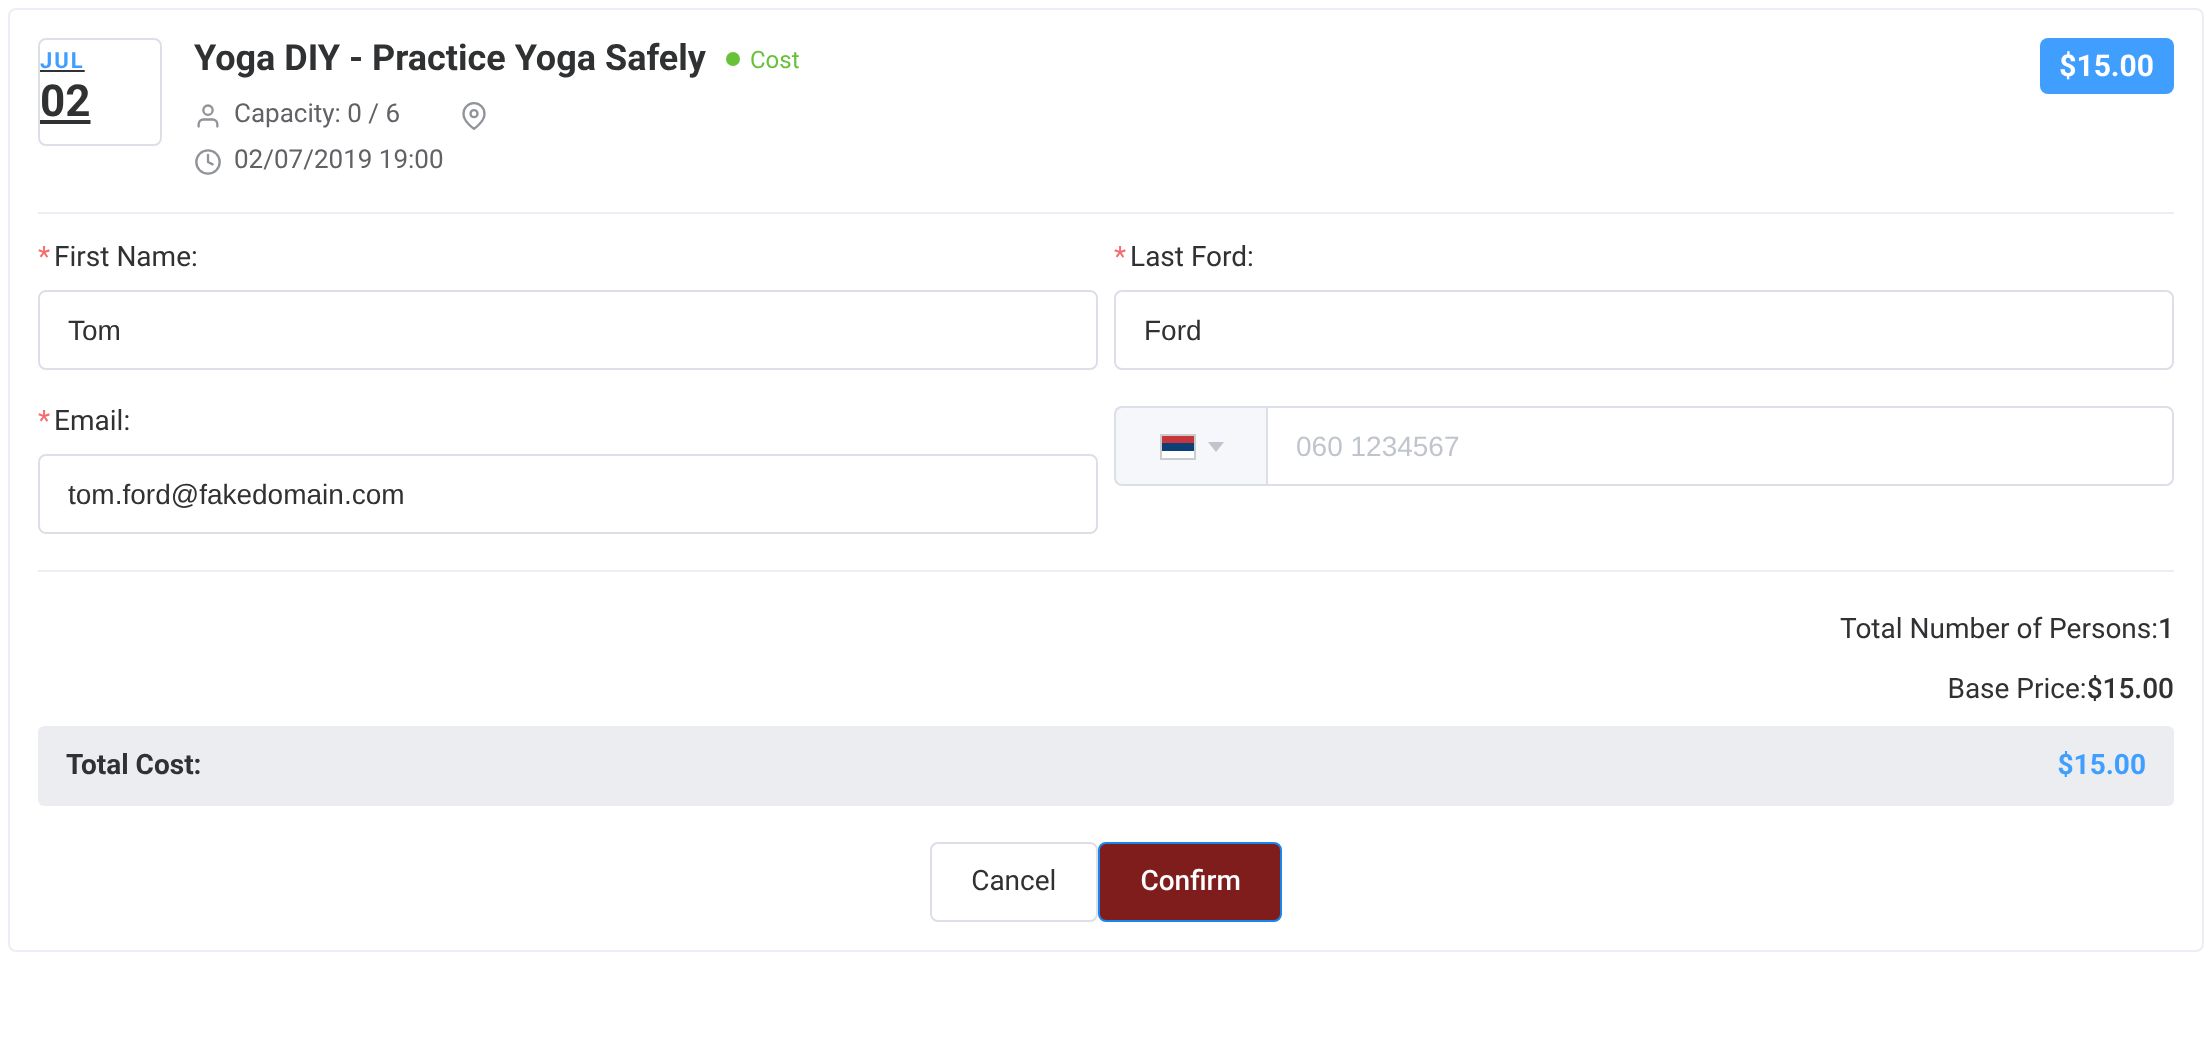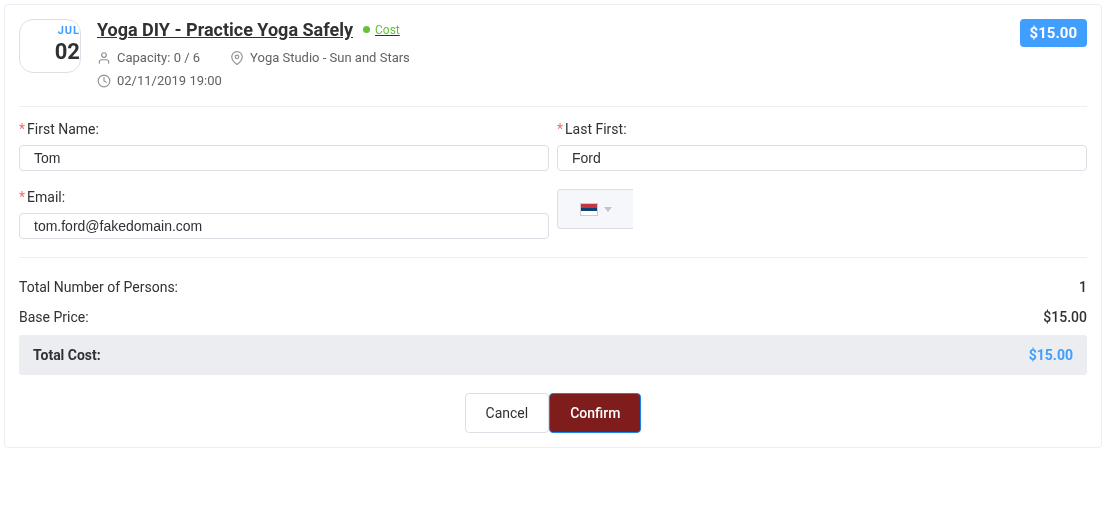--- a/index.html
+++ b/index.html
@@ -27,10 +27,11 @@
   .date-box {
     width: 62px;
     border: 1px solid #DCDFE6;
-    border-radius: 14px;
-    text-align: right;
+    border-radius: 4px;
+    text-align: left;
     padding: 4px 0 8px 0;
     flex: 0 0 auto;
+    text-decoration: underline;
   }
   .date-box .month {
     font-size: 11px;

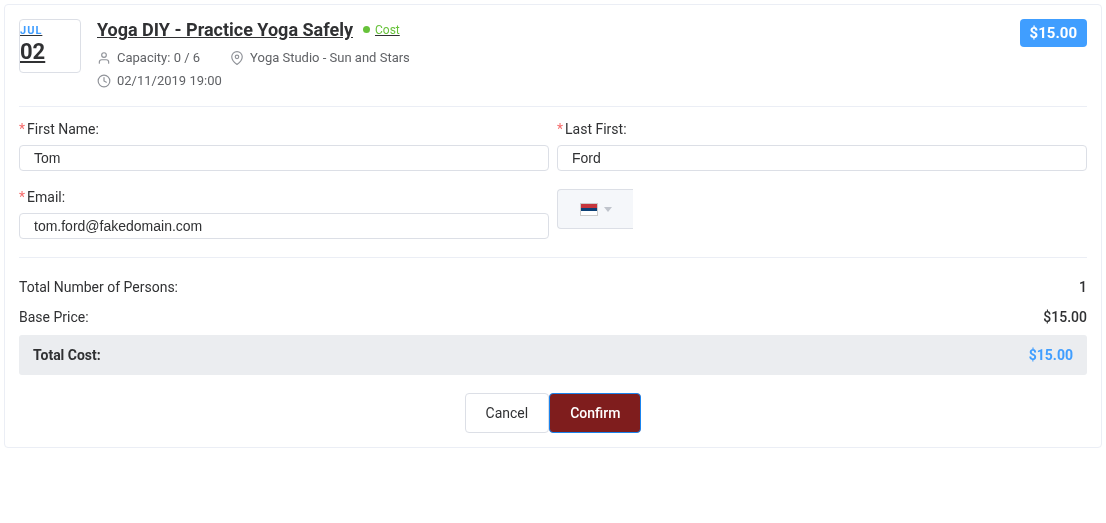--- a/index.html
+++ b/index.html
@@ -50,7 +50,6 @@
     display: flex;
     align-items: center;
     gap: 10px;
-    text-decoration: underline;
   }
   .title {
     font-size: 18px;

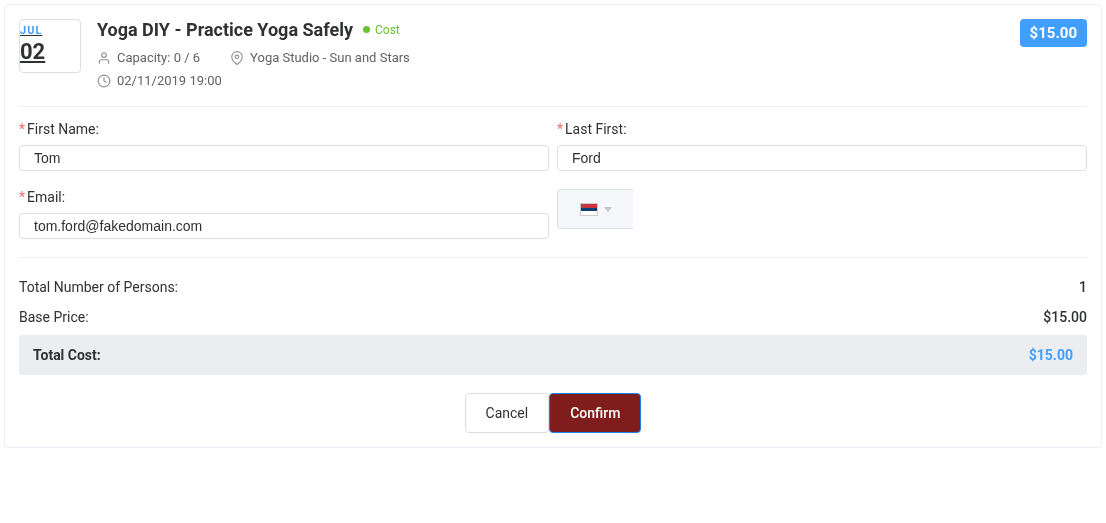--- a/index.html
+++ b/index.html
@@ -244,7 +244,6 @@
               <path d="M21 10c0 7-9 13-9 13s-9-6-9-13a9 9 0 0 1 18 0z"></path>
               <circle cx="12" cy="10" r="3"></circle>
             </svg>
-          <span>Yoga Studio - Sun and Stars</span>
         </span>
       </div>
       <div class="meta-row" style="margin-top:8px;">

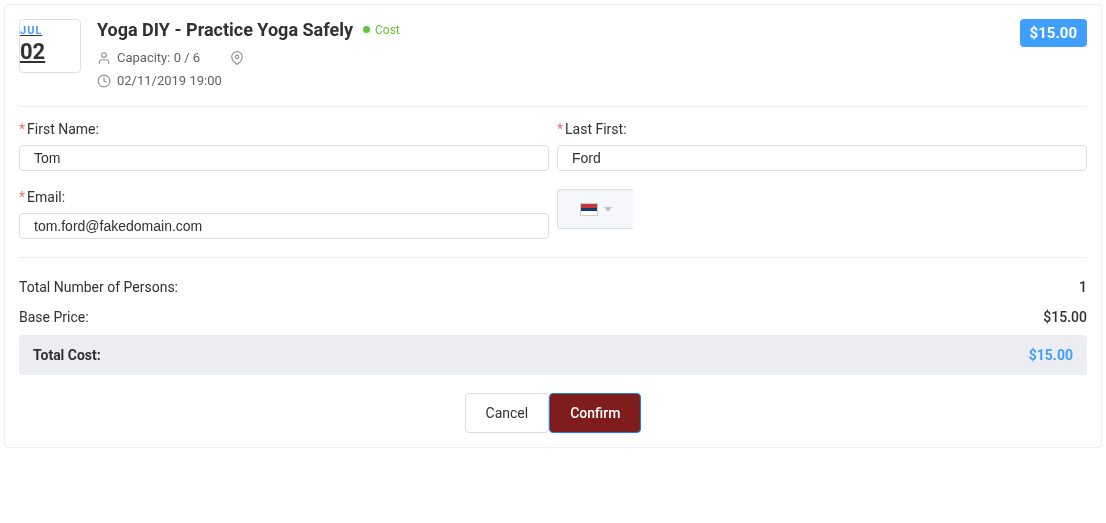--- a/index.html
+++ b/index.html
@@ -252,7 +252,7 @@
               <circle cx="12" cy="12" r="10"></circle>
               <polyline points="12 6 12 12 16 14"></polyline>
             </svg>
-          <span>02/11/2019 19:00</span>
+          <span>02/07/2019 19:00</span>
         </span>
       </div>
     </div>

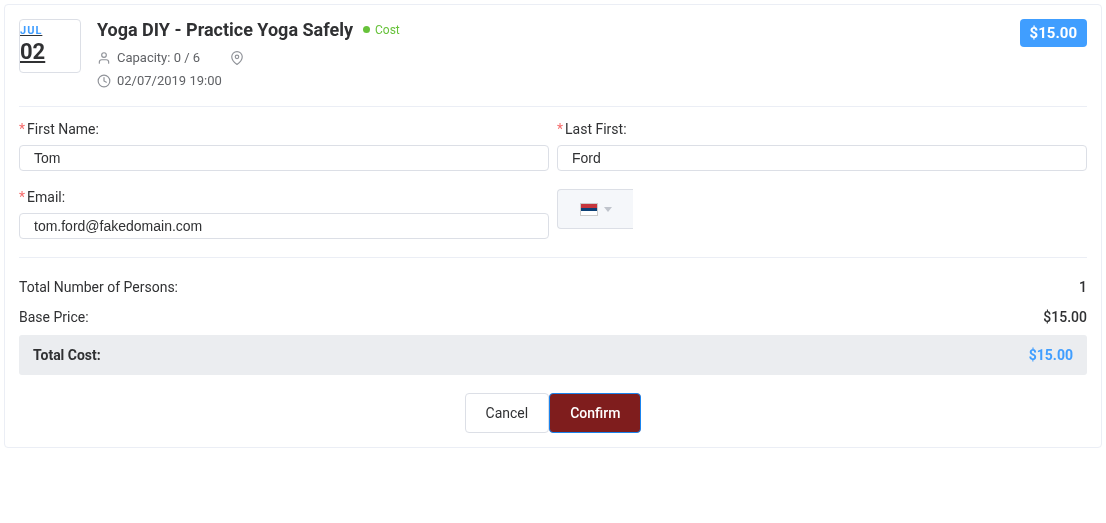--- a/index.html
+++ b/index.html
@@ -270,7 +270,7 @@
     </div>
 
     <div class="form-col">
-      <div class="field-label"><span class="req">*</span><span>Last First:</span></div>
+      <div class="field-label"><span class="req">*</span><span>Last Ford:</span></div>
       <input class="text-input" type="text" value="Ford" style="">
     </div>
 

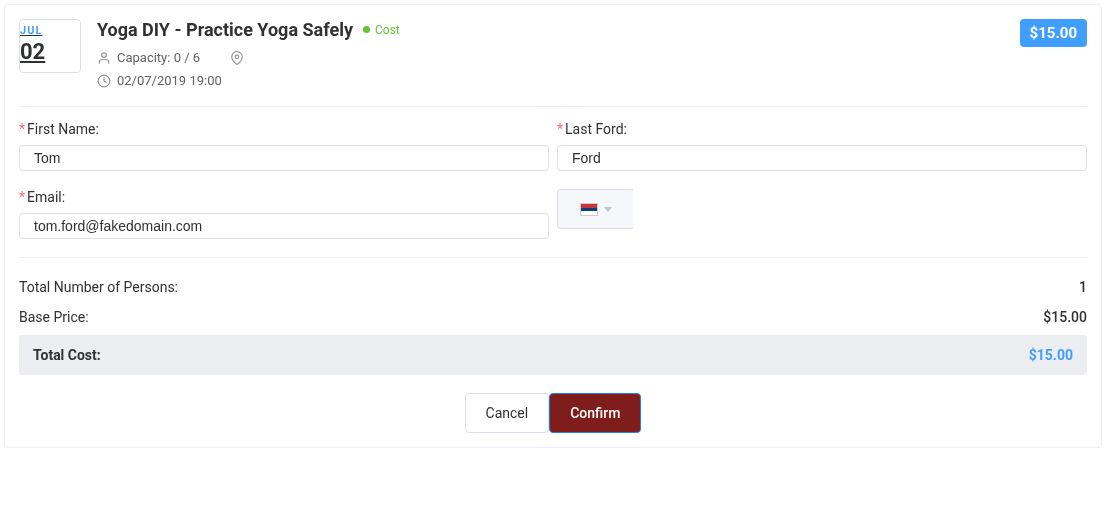--- a/index.html
+++ b/index.html
@@ -115,7 +115,7 @@
   }
   .text-input {
     width: 100%;
-    height: 26px;
+    height: 40px;
     border: 1px solid #DCDFE6;
     border-radius: 4px;
     padding: 0 14px;

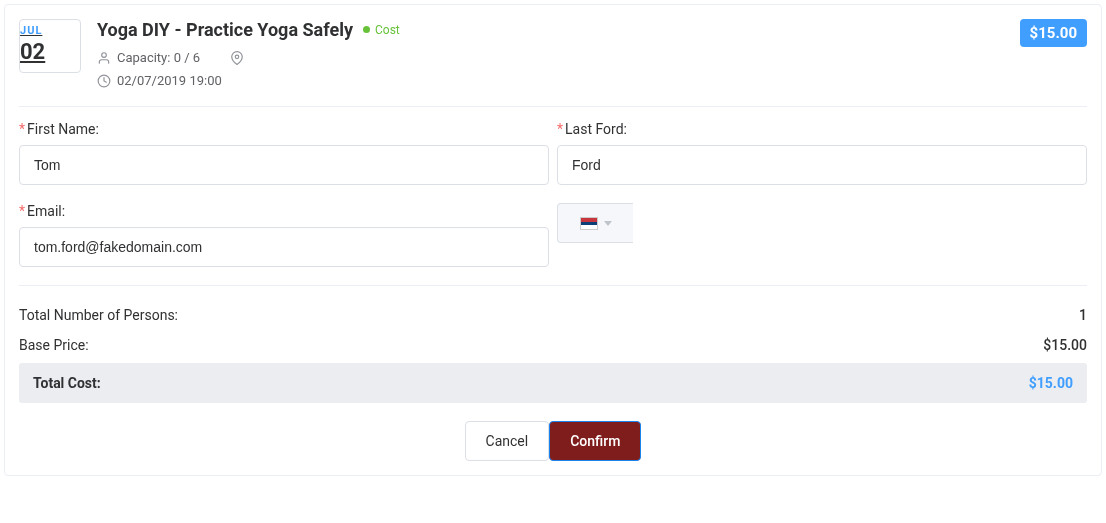--- a/index.html
+++ b/index.html
@@ -285,6 +285,7 @@
           <span class="flag-rs"></span>
           <span class="chev-down"></span>
         </div>
+        <input class="phone-input" type="text" placeholder="060 1234567" style="">
       </div>
     </div>
 

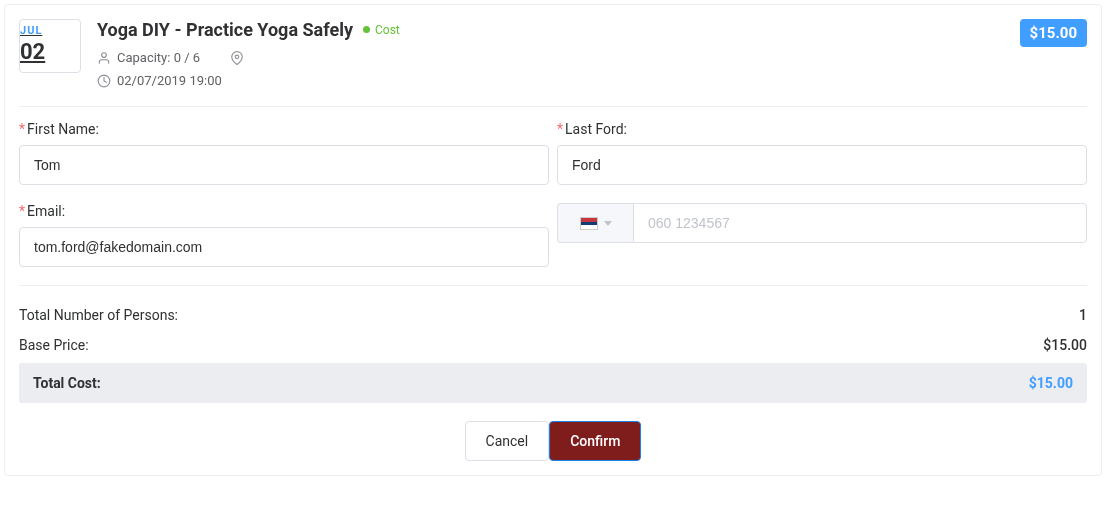--- a/index.html
+++ b/index.html
@@ -166,11 +166,10 @@
   
   .summary-row {
     display: flex;
-    justify-content: space-between;
+    justify-content: flex-end;
     align-items: center;
     padding: 7px 0;
     font-size: 14px;
-    gap: 10px;
   }
   .summary-label { color: #303133; }
   .summary-value { color: #303133; font-weight: 500; }

